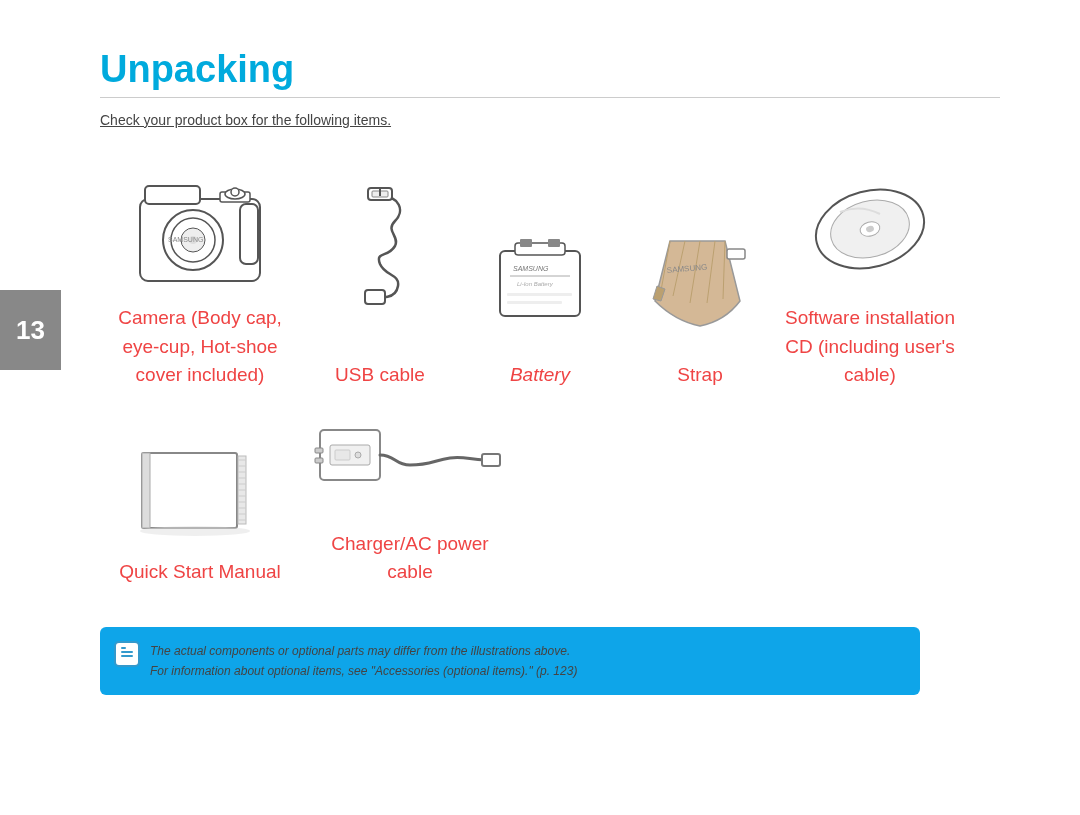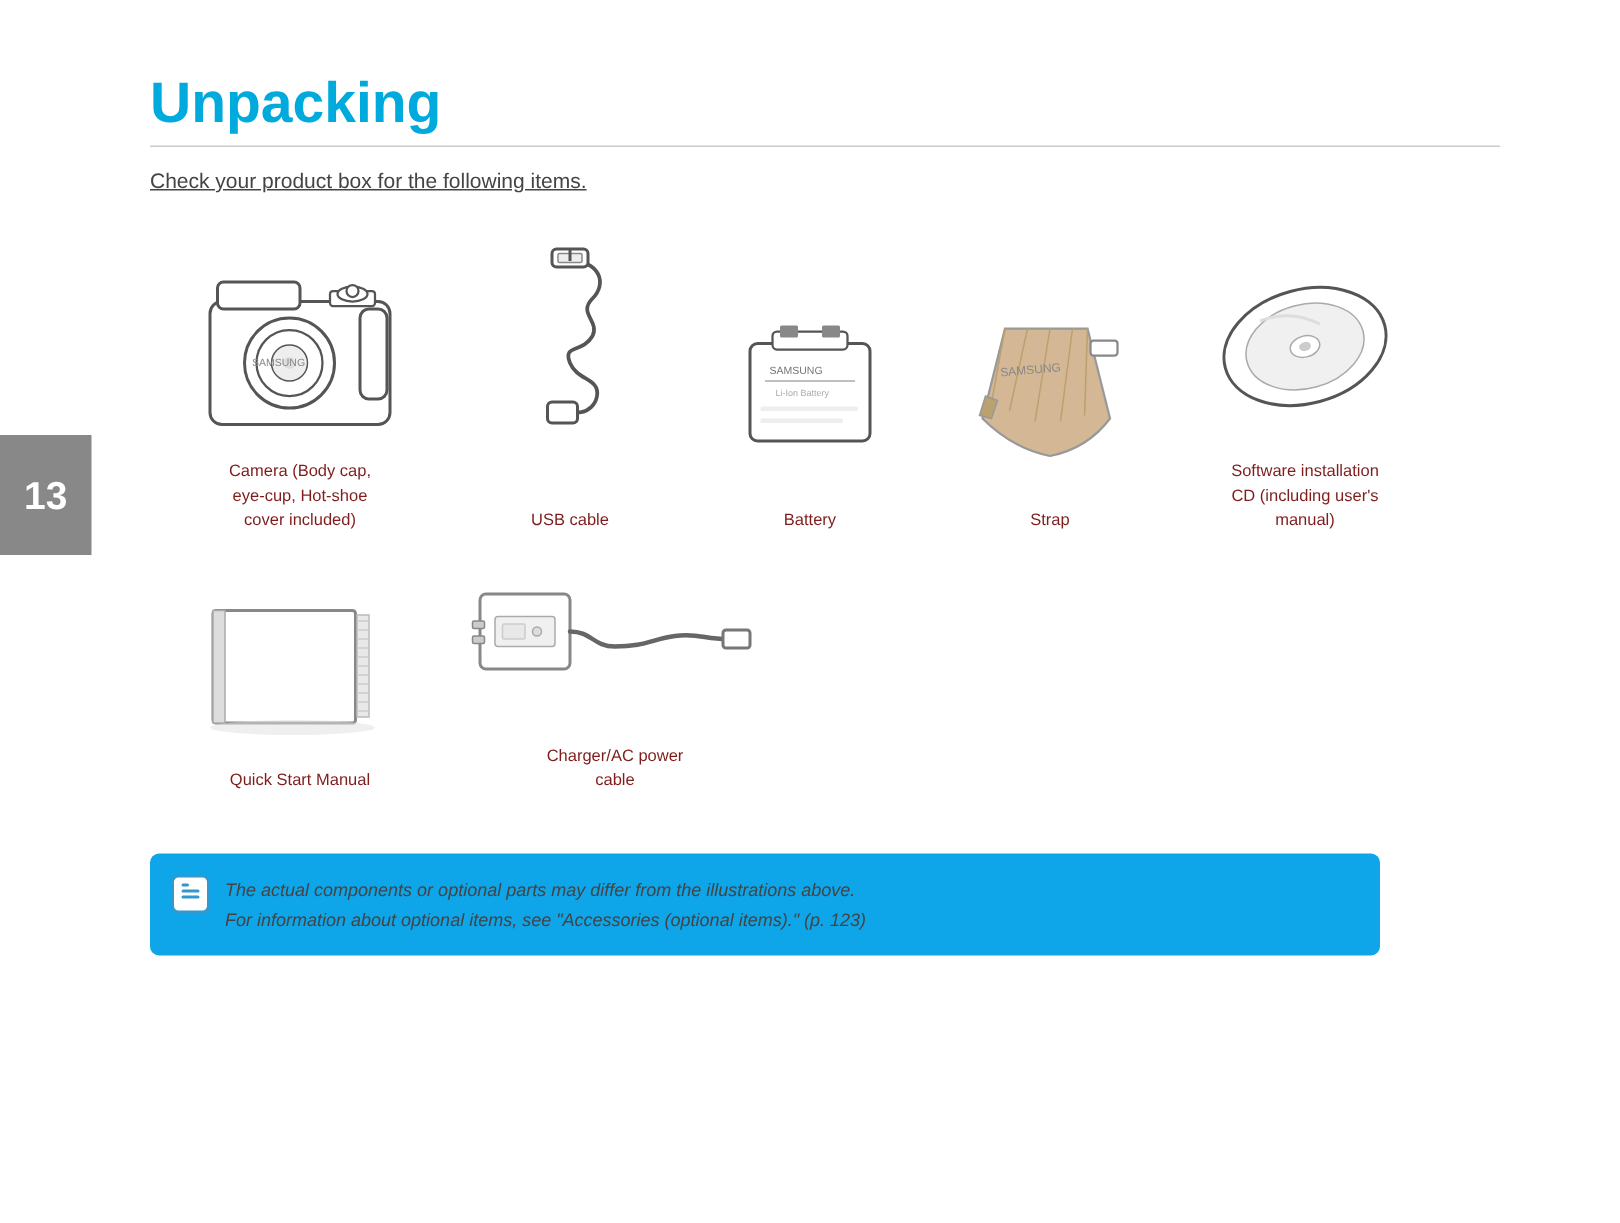--- a/index.html
+++ b/index.html
@@ -77,8 +77,8 @@
     }
 
     .item-label {
-      font-size: 11px;
-      color: #7f1d1d;
+      font-size: 19px;
+      color: #ef4444;
       line-height: 1.5;
       text-align: center;
     }

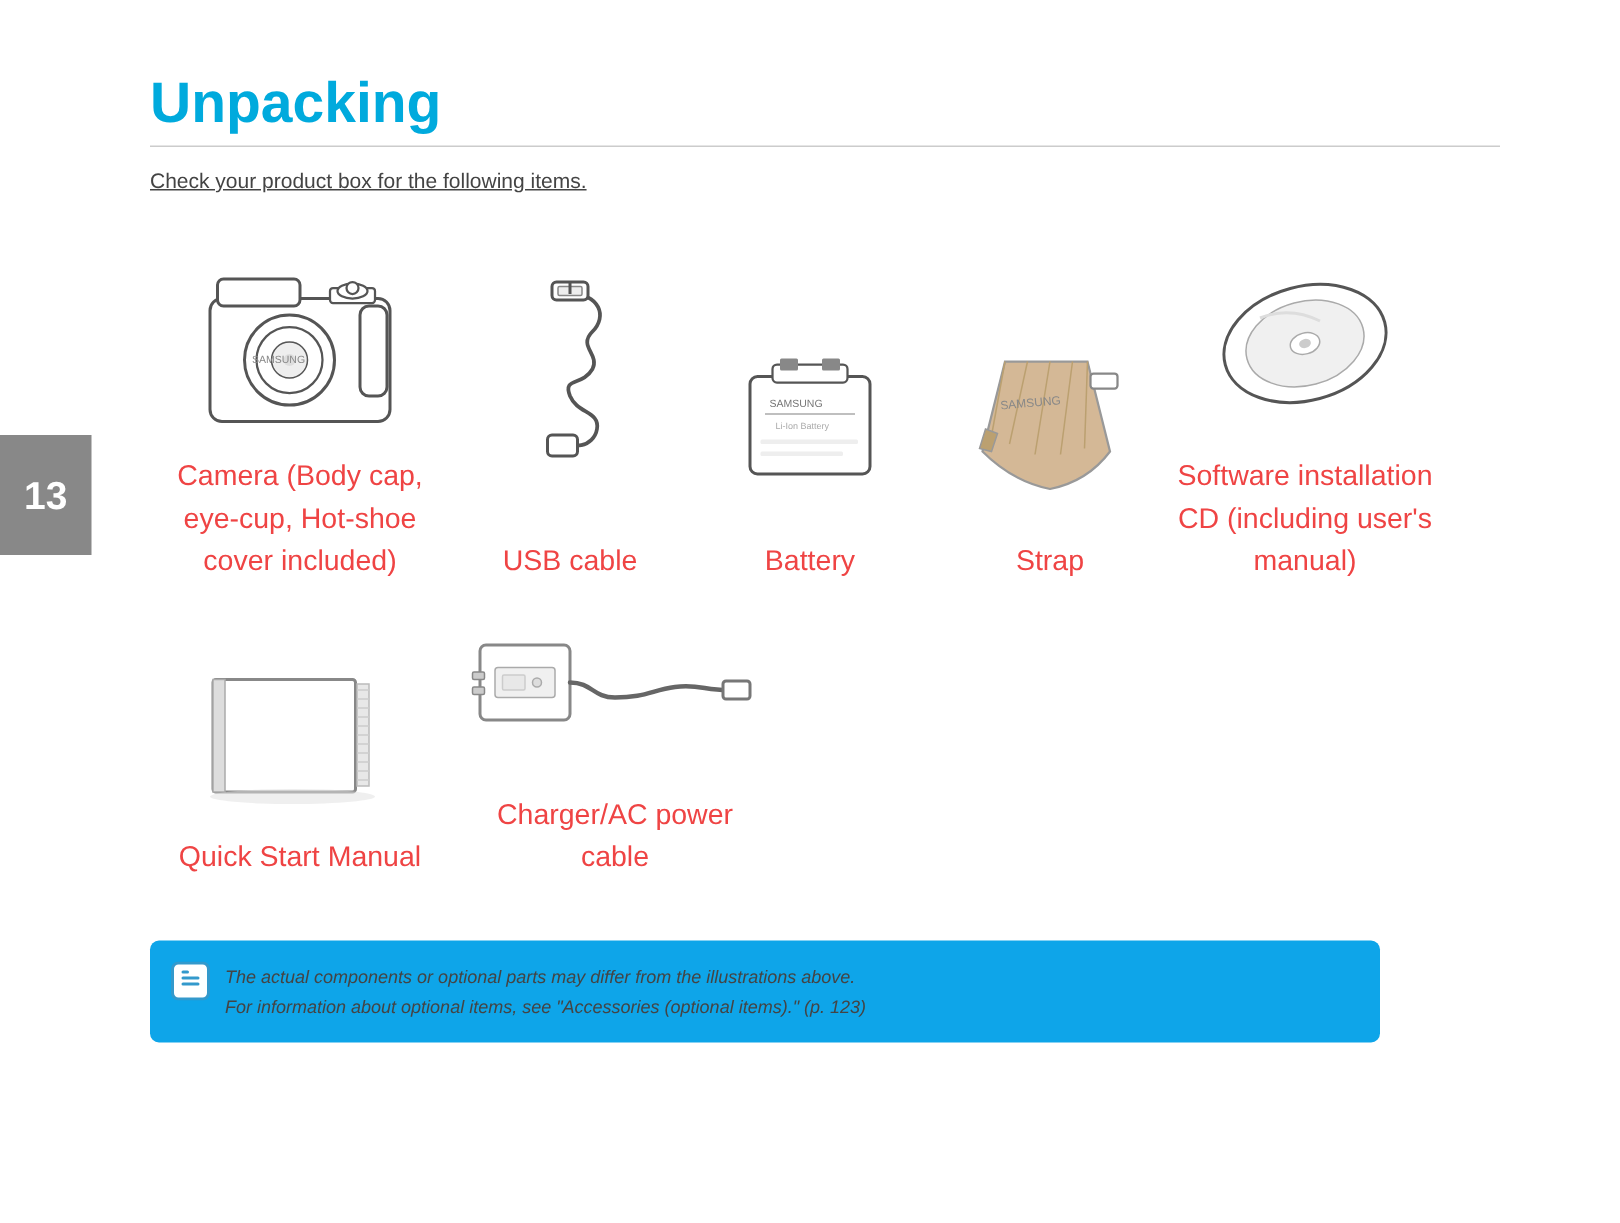--- a/index.html
+++ b/index.html
@@ -86,7 +86,7 @@
     
     .camera-item { width: 200px; }
     .usb-item { width: 160px; gap: 35px; }
-    .battery-item { width: 160px; }
+    .battery-item { width: 160px; font-style: italic; }
     .strap-item { width: 160px; }
     .software-item { width: 180px; justify-content: flex-end; }
 

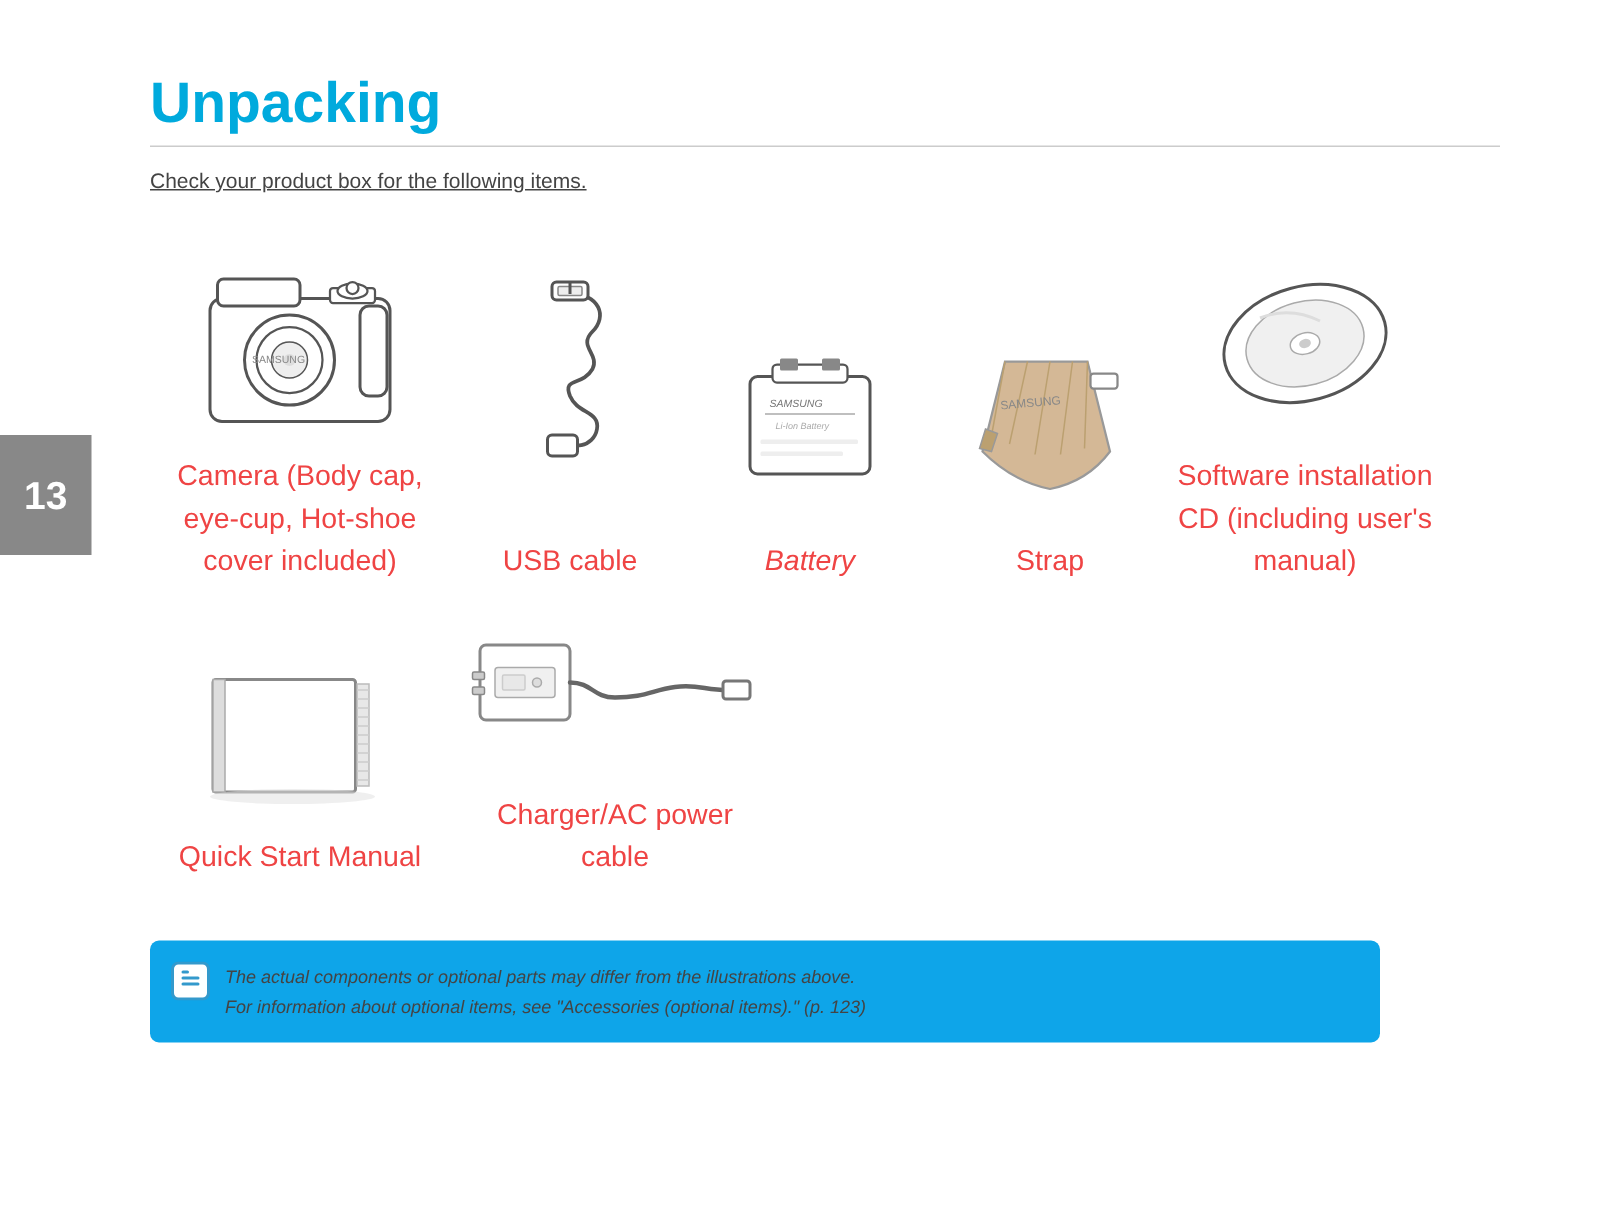--- a/index.html
+++ b/index.html
@@ -258,7 +258,7 @@
       <div class="item-label">
         <span>Software installation</span><br>
         <span>CD (including user's</span><br>
-        <span>manual)</span>
+        <span>cable)</span>
       </div>
     </div>
 

